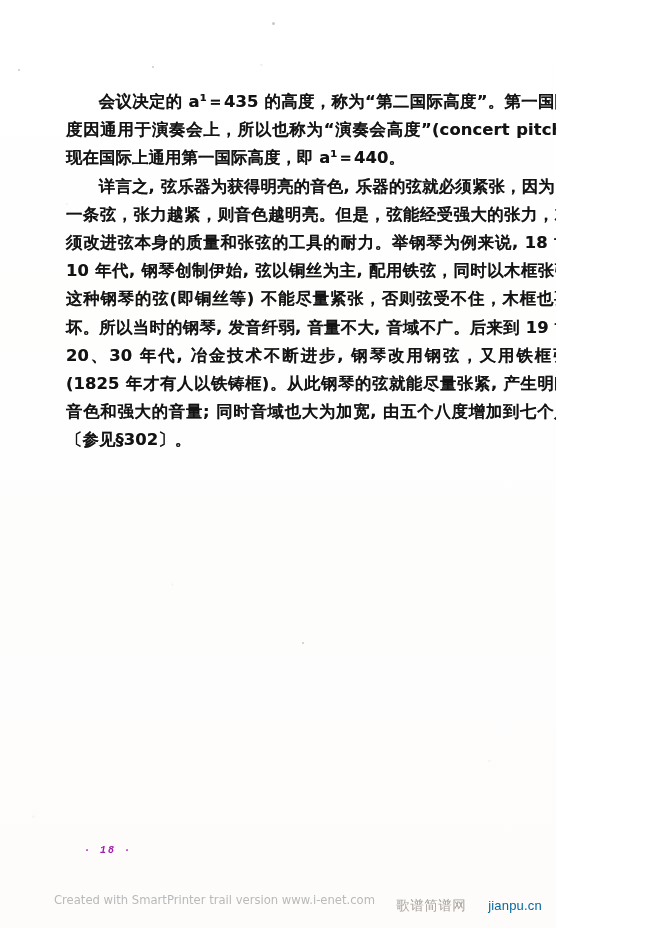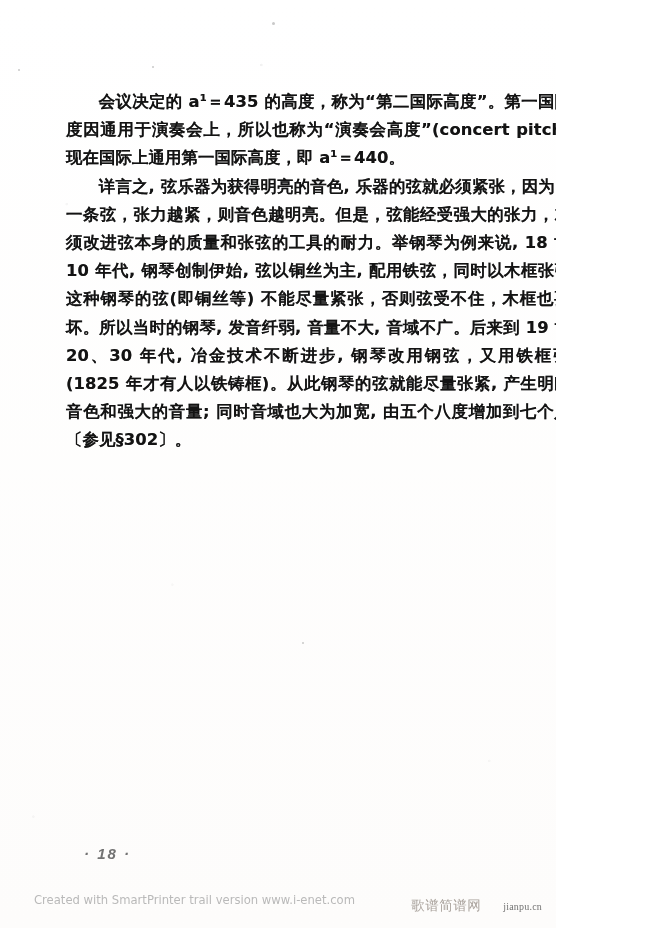--- a/index.html
+++ b/index.html
@@ -55,11 +55,11 @@
     position: absolute;
     left: 84px;
     top: 845px;
-    font-family: Liberation Sans, sans-serif;
-    font-size: 15px;
+    font-family: Liberation Mono, monospace;
+    font-size: 10px;
     font-weight: 700;
     font-style: italic;
-    color: #737373;
+    color: #a21caf;
     letter-spacing: 2px;
   }
   .watermark-bottom-left {

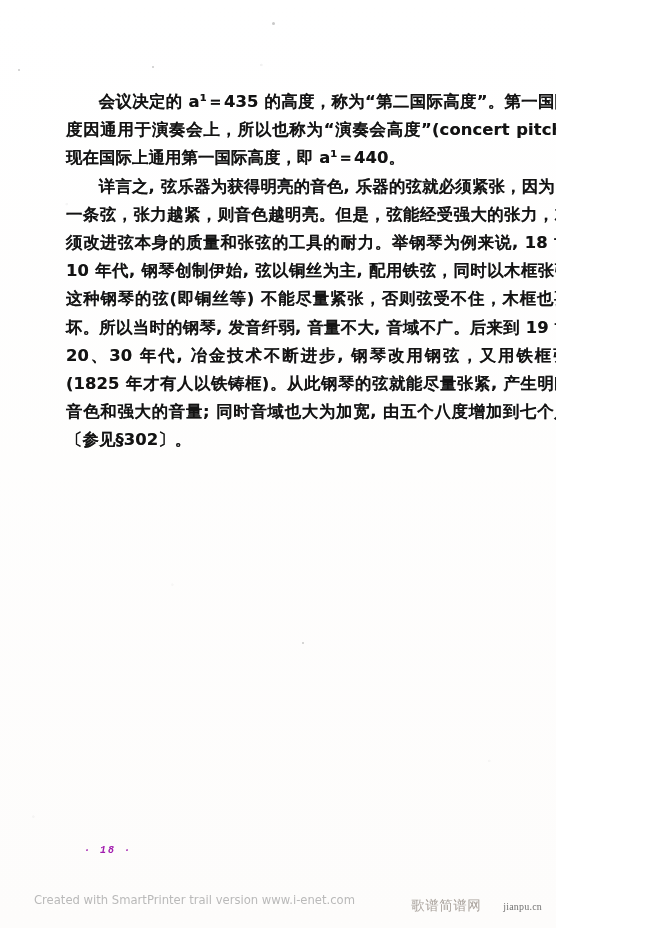--- a/index.html
+++ b/index.html
@@ -64,7 +64,7 @@
   }
   .watermark-bottom-left {
     position: absolute;
-    left: 34px;
+    left: 54px;
     top: 893px;
     font-family: "DejaVu Sans", sans-serif;
     font-size: 11.6px;

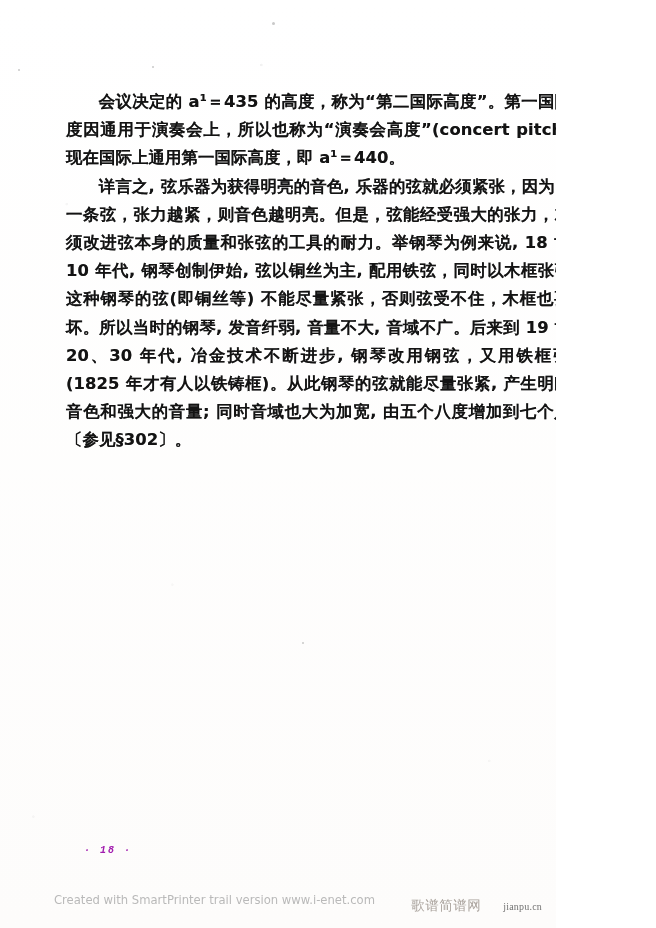--- a/index.html
+++ b/index.html
@@ -87,9 +87,9 @@
     letter-spacing: 0.5px;
   }
   .wm-url {
-    font-family: Liberation Serif, serif;
-    font-size: 10px;
-    color: #737373;
+    font-family: Liberation Sans, sans-serif;
+    font-size: 13px;
+    color: #0369a1;
     letter-spacing: 0.2px;
   }
   

